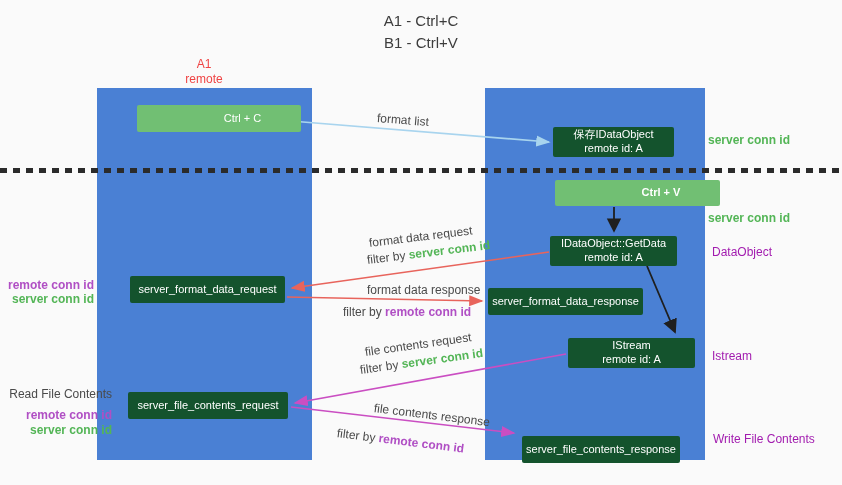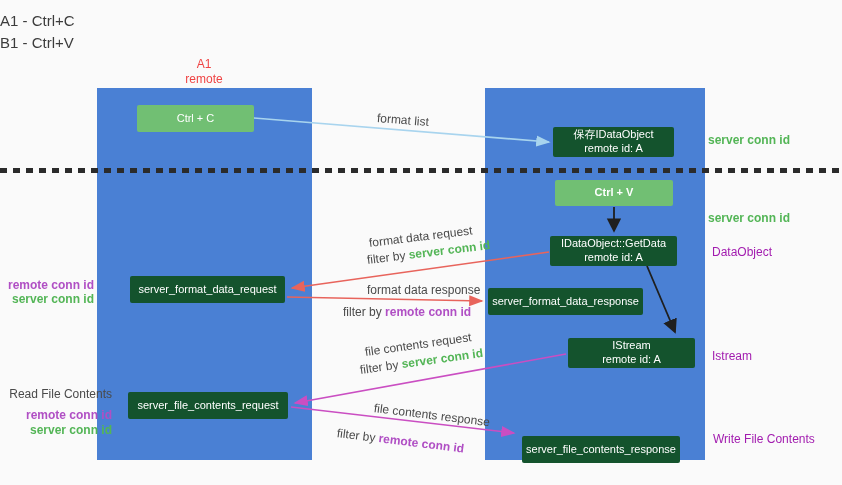--- a/index.html
+++ b/index.html
@@ -16,7 +16,7 @@
   .abs{position:absolute;}
   .title{
     left:0;right:0;top:10px;
-    text-align:left;
+    text-align:center;
     font-size:15px;color:#3c3c3c;
     line-height:1.45;
   }

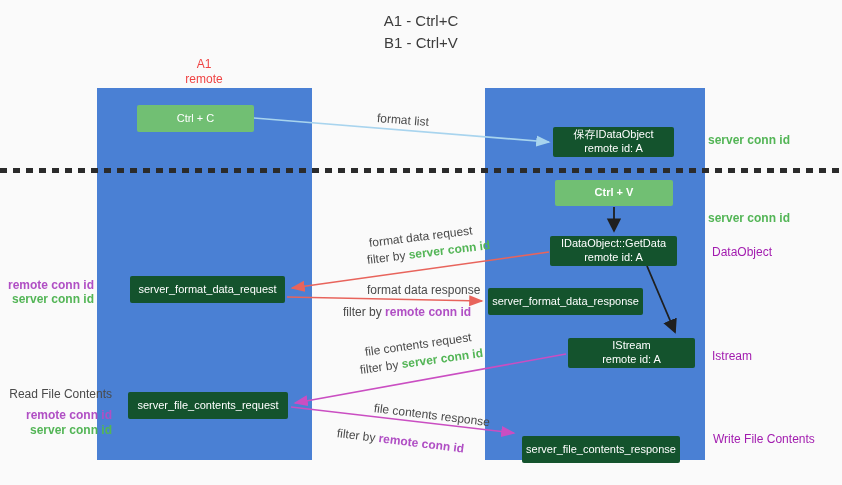--- a/index.html
+++ b/index.html
@@ -36,7 +36,7 @@
     text-align:center;
   }
   .node.orange{background:#14532d;}
-  .node.green{background:#71bf73;}
+  .node.green{background:#71bf73;padding-left:47px;}
   .divider{
     left:0;top:168px;width:842px;height:5px;
     background:repeating-linear-gradient(90deg,#2b2b2b 0 7px,transparent 7px 13px);

